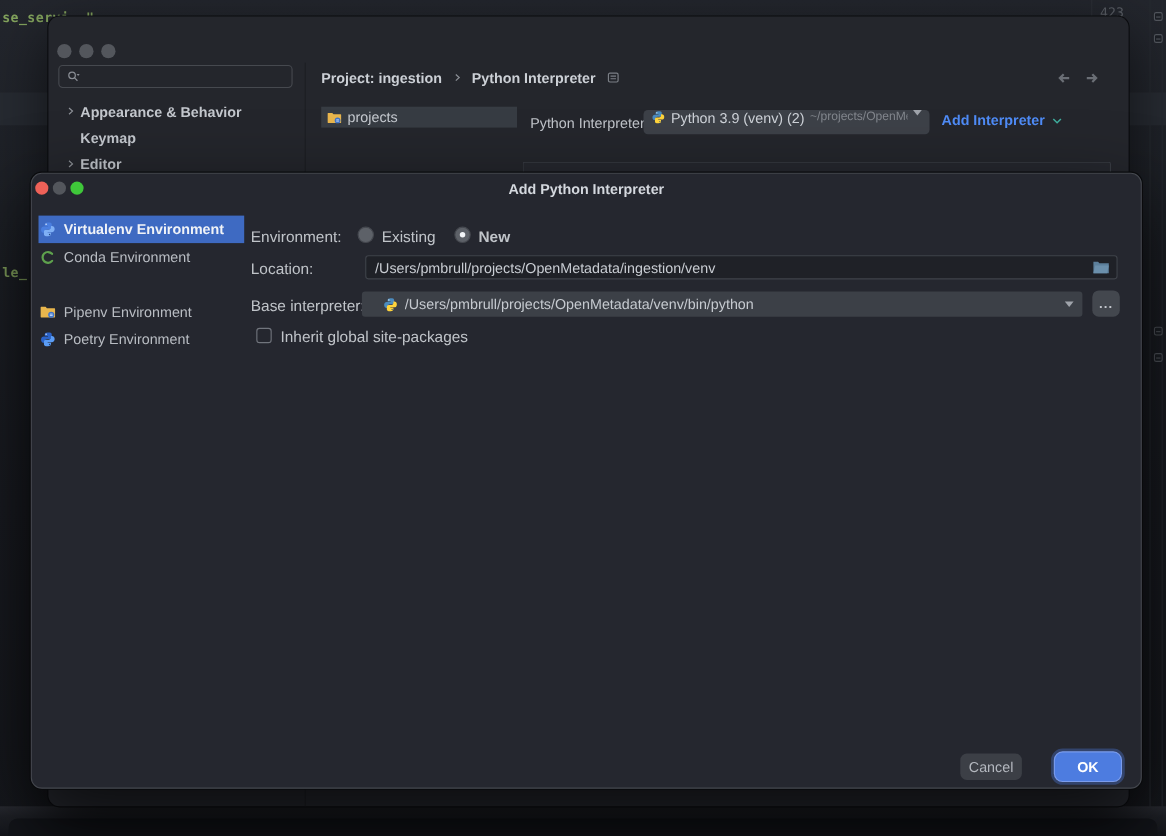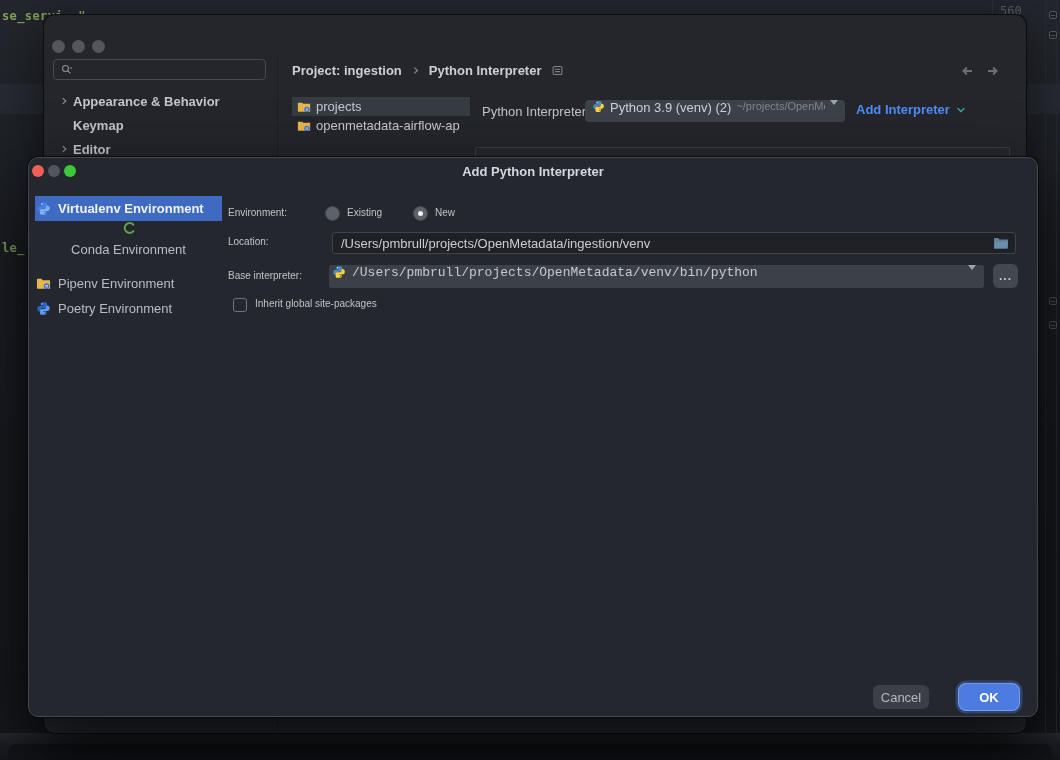--- a/index.html
+++ b/index.html
@@ -104,7 +104,7 @@
   <div class="code-frag mono" style="left:2px; top:9px;">se_servi.."</div>
   <div class="code-frag mono" style="left:2px; top:241px;">le_</div>
   <div class="band-top"></div>
-  <div class="line-num mono">560</div>
+  <div class="line-num mono">423</div>
   <div class="gutter-line-a"></div>
   <div class="margin-line" style="left:1045px;"></div>
   <div class="margin-line" style="left:1056px;"></div>

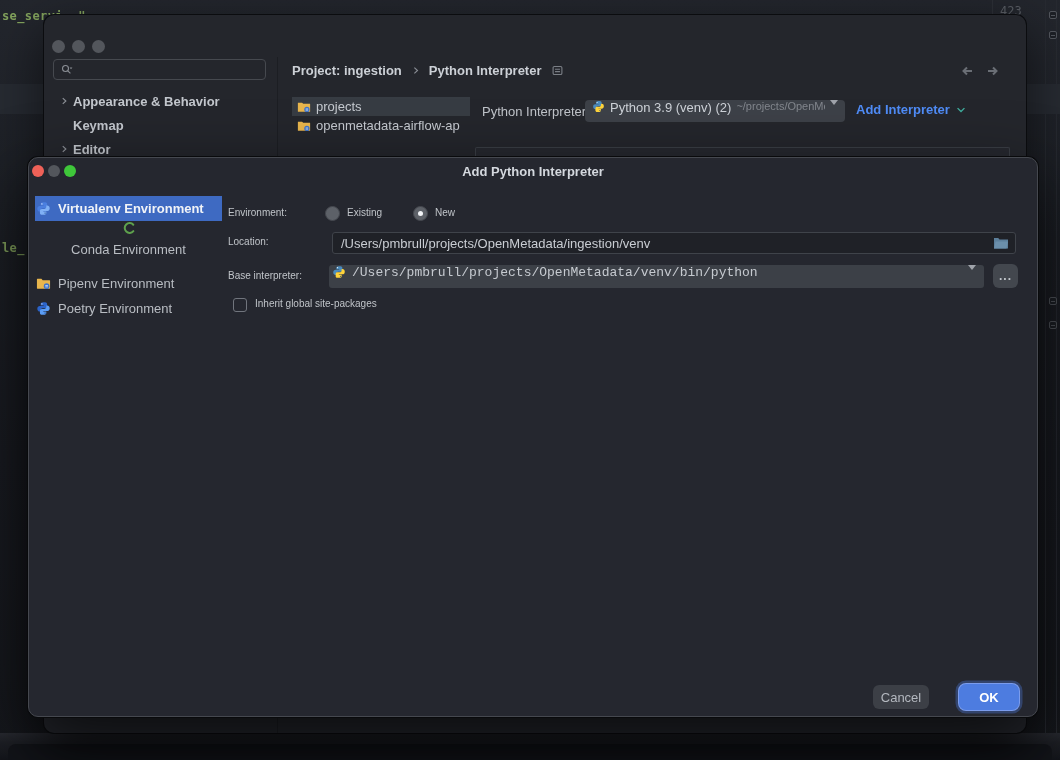--- a/index.html
+++ b/index.html
@@ -193,16 +193,6 @@
         </span>
         <span>projects</span>
       </div>
-      <div class="s-prow">
-        <span>
-          <svg width="14" height="14" viewBox="0 0 16 16">
-              <path d="M1.5 3h4.3l1.3 1.4h7.4c.3 0 .5.2.5.5v8.1c0 .3-.2.5-.5.5H1.5c-.3 0-.5-.2-.5-.5v-9.5c0-.3.2-.5.5-.5z" fill="#e9b64d"></path>
-              <circle cx="11.3" cy="10.8" r="3" fill="#3f74c9"></circle>
-              <path d="M9.9 10.2h2.8M9.9 11.6h2.8" stroke="#cfe0f7" stroke-width=".9"></path>
-            </svg>
-        </span>
-        <span>openmetadata-airflow-ap</span>
-      </div>
     </div>
 
     <div class="s-ilabel">Python Interpreter:</div>

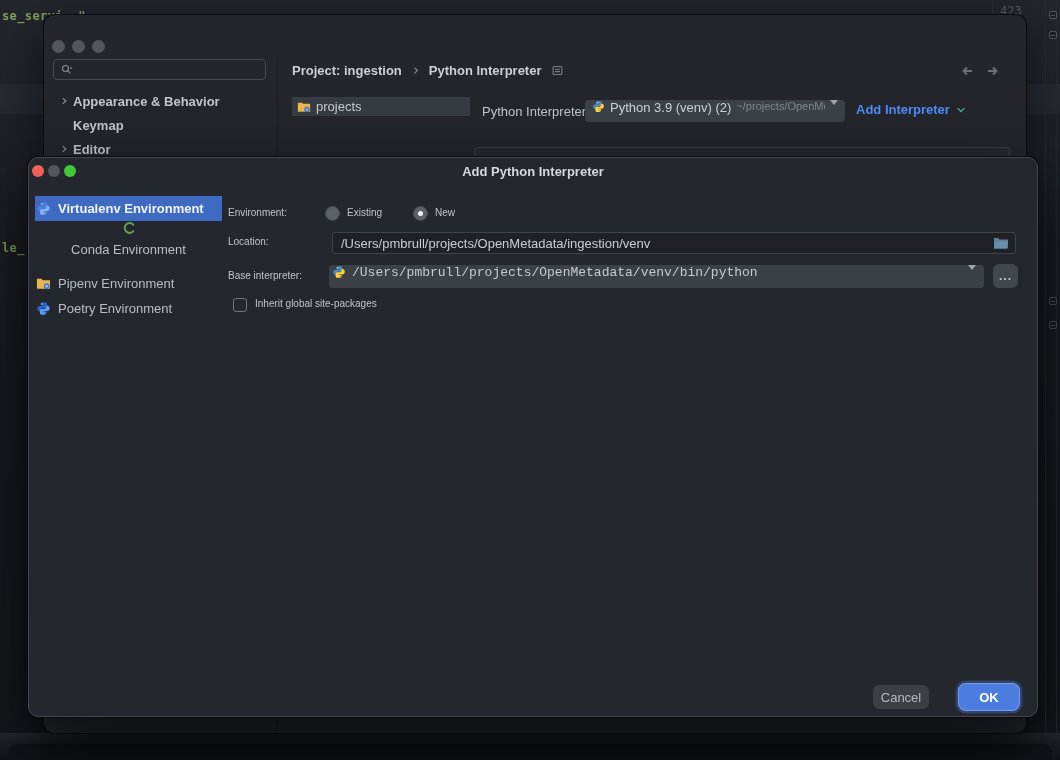--- a/index.html
+++ b/index.html
@@ -71,7 +71,7 @@
     gap:7px; padding-left:0; font-size:13px; color:#b9bdc3; cursor:default; }
   .d-item.sel { background:#3e6ac2; color:#f0f3f7; font-weight:600; }
   .d-item .ic { width:16px; display:flex; justify-content:center; }
-  .f-label { position:absolute; font-size:10px; color:#c0c4c9; }
+  .f-label { position:absolute; font-size:14px; color:#c0c4c9; }
   .radio { position:absolute; width:15px; height:15px; border-radius:50%; background:#5d6168;
     border:1px solid #45484f; }
   .radio.on::after { content:""; position:absolute; left:4px; top:4px; width:5px; height:5px;

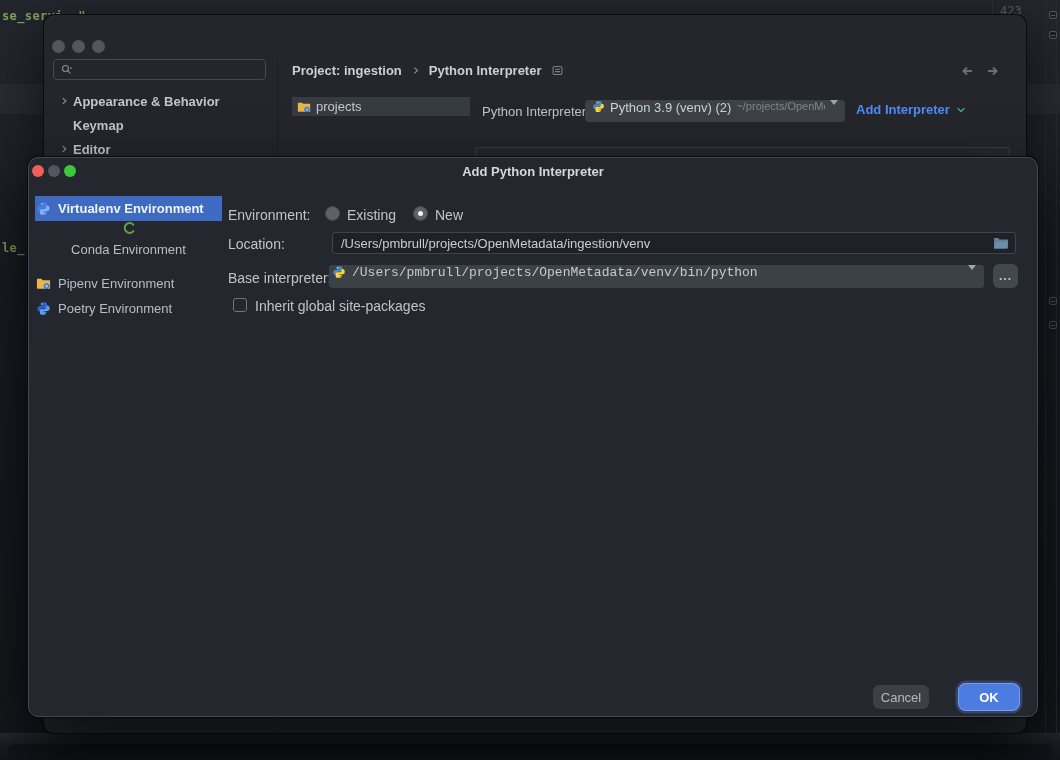--- a/index.html
+++ b/index.html
@@ -274,7 +274,7 @@
     <div class="radio" style="left:296px; top:48px;"></div>
     <div class="f-label" style="left:318px; top:49px;">Existing</div>
     <div class="radio on" style="left:384px; top:48px;"></div>
-    <div class="f-label" style="left:406px; top:49px;">New</div>
+    <div class="f-label" style="left:406px; top:49px;font-weight:bold;">New</div>
 
     <div class="f-label" style="left:199px; top:78px;">Location:</div>
     <div class="f-loc-field">

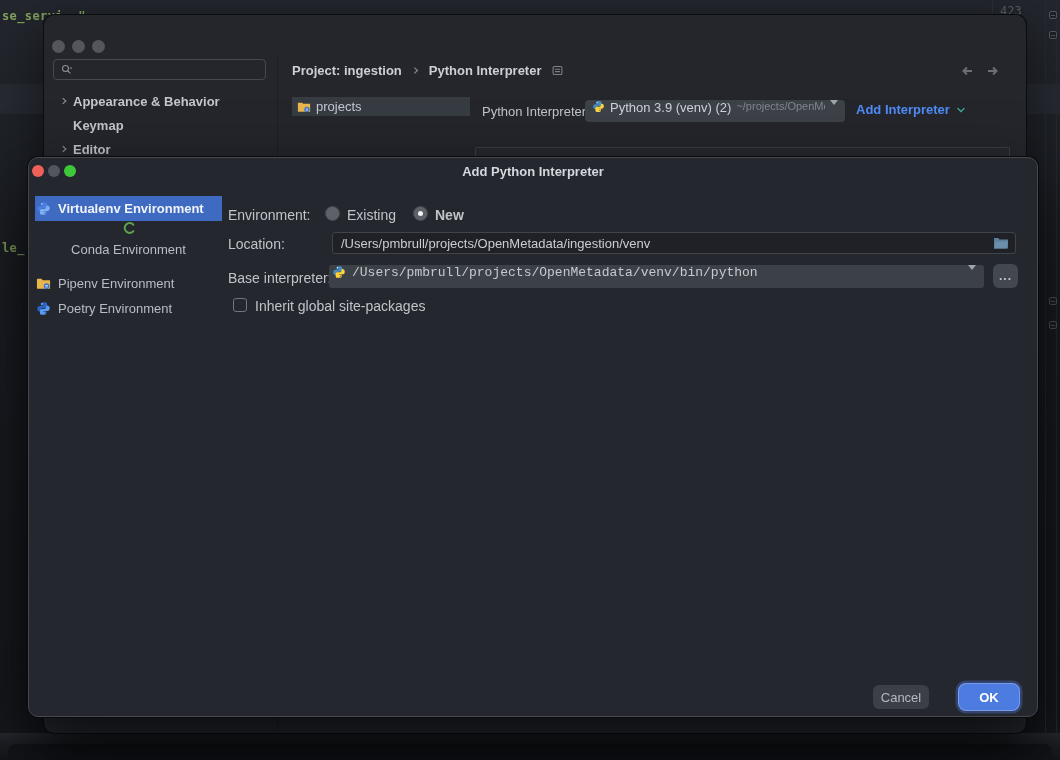--- a/index.html
+++ b/index.html
@@ -240,7 +240,7 @@
       </span>
       <span>Virtualenv Environment</span>
     </div>
-    <div class="d-item" style="top:63px;flex-direction:column;">
+    <div class="d-item" style="top:63px;">
       <span class="ic">
         <svg width="14" height="14" viewBox="0 0 16 16">
             <path d="M12.9 4.3A5.6 5.6 0 1 0 13 11.6" fill="none" stroke="#5ea14d" stroke-width="2.3" stroke-linecap="round"></path>

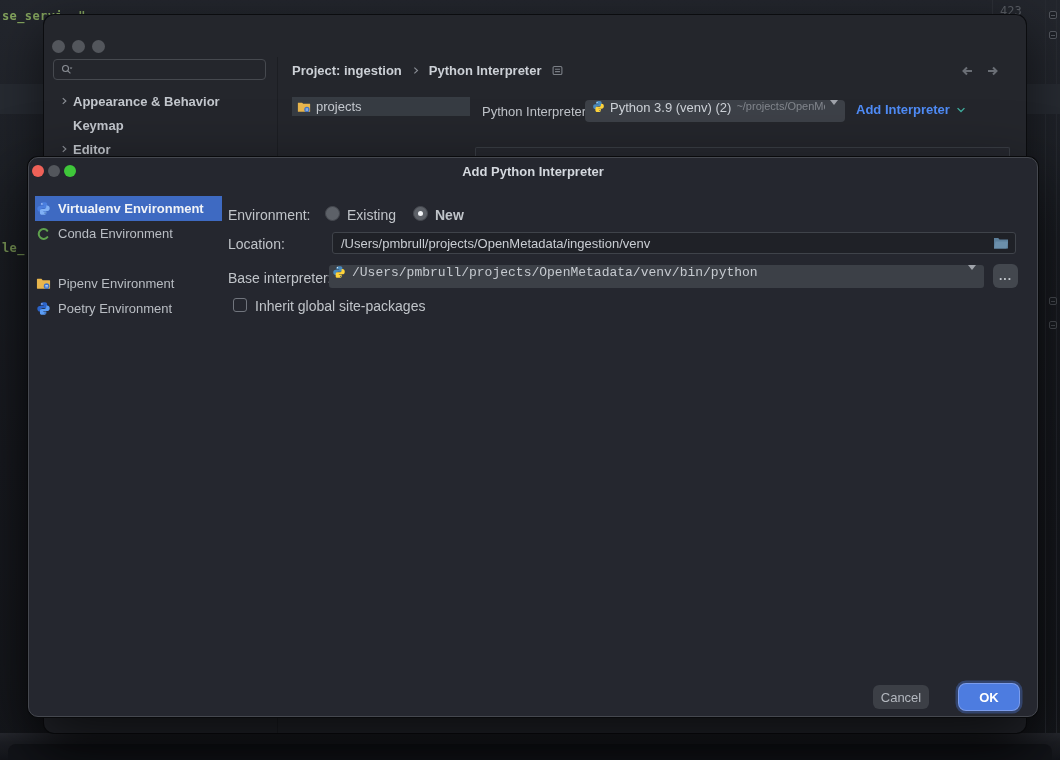--- a/index.html
+++ b/index.html
@@ -81,8 +81,8 @@
     display:flex; align-items:center; padding:0 6px 0 8px; }
   .f-loc-field .txt { font-size:13px; color:#c9cdd3; white-space:nowrap; overflow:hidden; flex:1 1 auto; }
   .f-base-select { position:absolute; left:300px; top:107px; width:655px; height:23px;
-    background:#3c4047; border-radius:3px; display:flex; gap:6px;
-    padding:0 8px 0 3px; cursor:pointer;font-family:Liberation Mono, monospace; }
+    background:#3c4047; border-radius:3px; display:flex; align-items:center; gap:6px;
+    padding:0 8px 0 19px; cursor:pointer; }
   .f-base-select .txt { font-size:13px; color:#c6cad0; white-space:nowrap; overflow:hidden; flex:1 1 auto; }
   .f-more { position:absolute; left:964px; top:106px; width:25px; height:24px; background:#43474e;
     border-radius:6px; color:#c3c7cd; font-size:12px; font-weight:700; display:flex;

